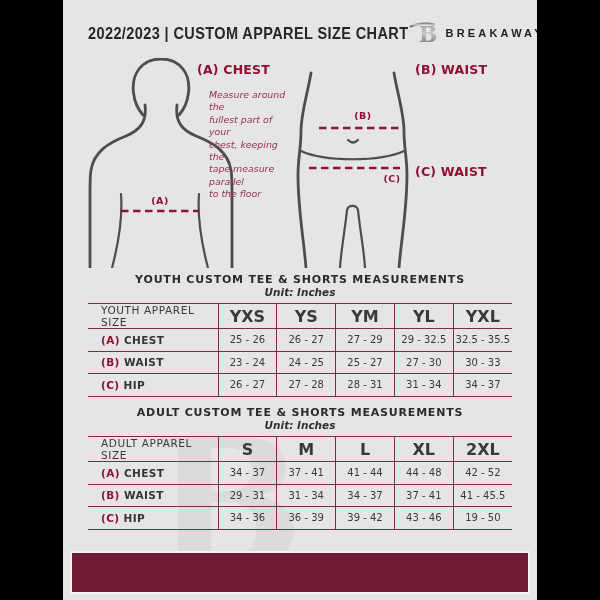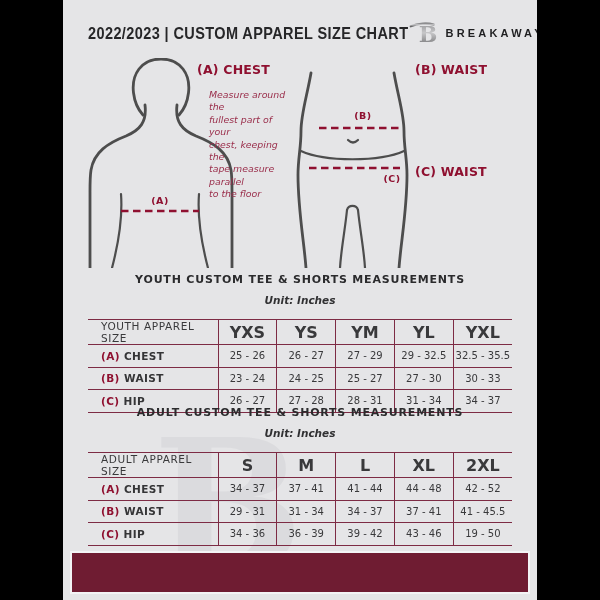--- a/index.html
+++ b/index.html
@@ -50,7 +50,7 @@
   .youth-block{top:273px;}
   .adult-block{top:406px;}
   .tbl-title{font-size:11px;font-weight:700;letter-spacing:.8px;color:#2b2b2d;}
-  .tbl-unit{font-size:10.5px;font-style:italic;font-weight:600;color:#313133;margin-top:8px;}
+  .tbl-unit{font-size:10.5px;font-style:italic;font-weight:600;color:#313133;margin-top:0;}
   table{width:424px;margin:13px auto 0;border-collapse:collapse;table-layout:fixed;background:transparent;}
   col.label-col{width:130px;}
   th,td{border-top:1px solid var(--line);border-bottom:1px solid var(--line);height:21.5px;padding:0;font-size:10px;color:var(--ink);vertical-align:middle;}

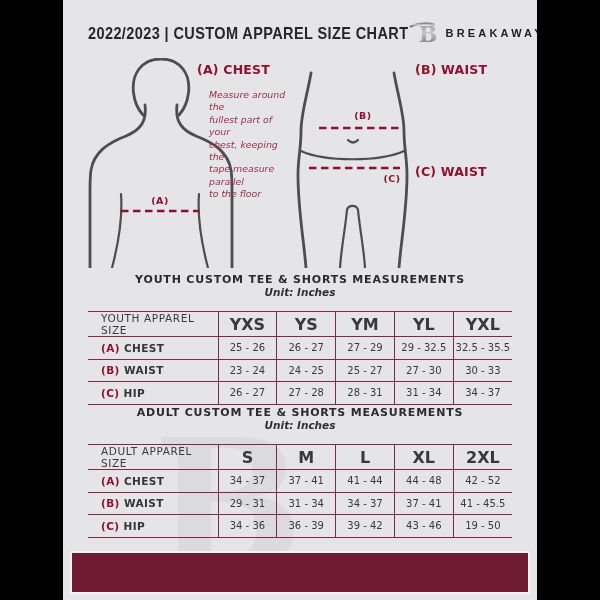--- a/index.html
+++ b/index.html
@@ -51,7 +51,7 @@
   .adult-block{top:406px;}
   .tbl-title{font-size:11px;font-weight:700;letter-spacing:.8px;color:#2b2b2d;}
   .tbl-unit{font-size:10.5px;font-style:italic;font-weight:600;color:#313133;margin-top:0;}
-  table{width:424px;margin:13px auto 0;border-collapse:collapse;table-layout:fixed;background:transparent;}
+  table{width:424px;margin:5px auto 0;border-collapse:collapse;table-layout:fixed;background:transparent;}
   col.label-col{width:130px;}
   th,td{border-top:1px solid var(--line);border-bottom:1px solid var(--line);height:21.5px;padding:0;font-size:10px;color:var(--ink);vertical-align:middle;}
   th+th,td+td{border-left:1px solid var(--line);}

